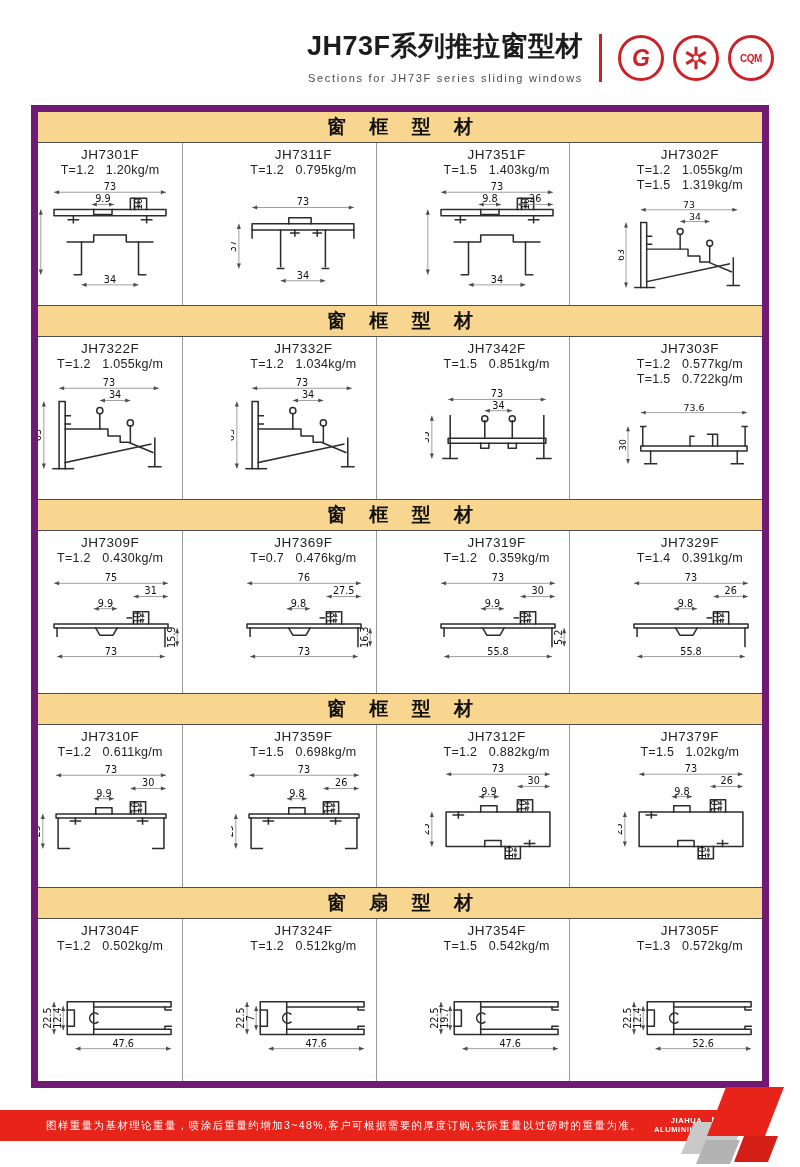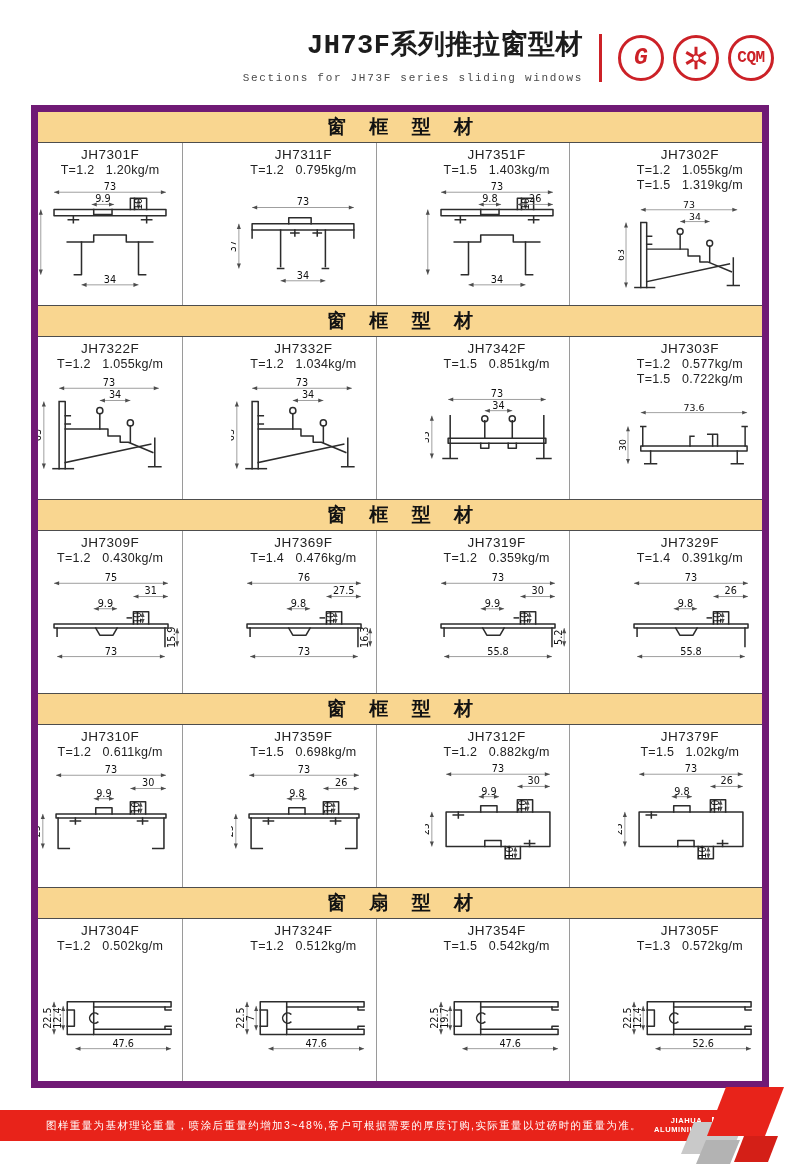--- a/index.html
+++ b/index.html
@@ -8,7 +8,7 @@
 
   
   .hdr{position:absolute;top:16px;left:0;width:100%;height:84px;display:flex;
-       justify-content:flex-end;align-items:center;gap:16px;padding-right:26px;box-sizing:border-box;font-family:Liberation Mono, monospace;}
+       justify-content:flex-end;align-items:center;gap:16px;padding-right:26px;box-sizing:border-box;}
   .titleblk{text-align:right;}
   .title{margin:0;font-size:27px;font-weight:bold;color:#1c1c1c;letter-spacing:.5px;line-height:1.1;}
   .sub{font-size:11px;color:#4a4a4a;letter-spacing:1.7px;margin-top:10px;white-space:nowrap;}

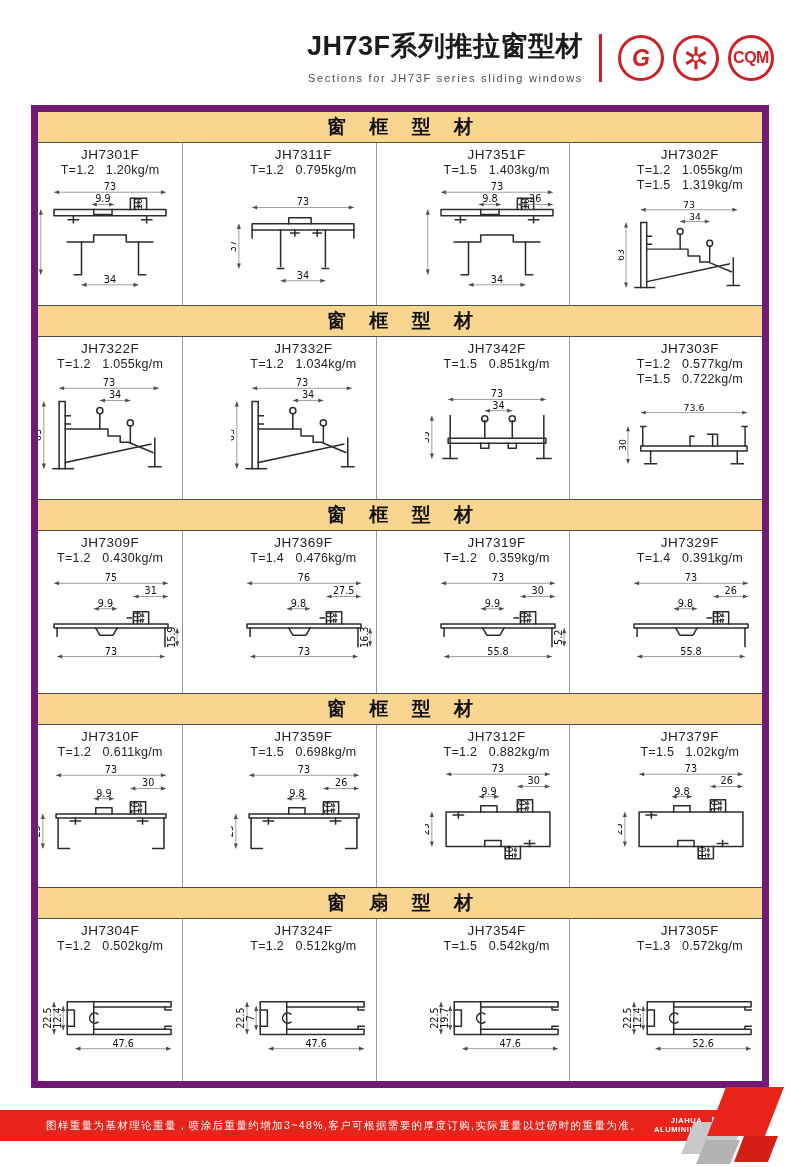--- a/index.html
+++ b/index.html
@@ -17,7 +17,7 @@
   .logo{width:46px;height:46px;border-radius:50%;border:3px solid #cc2127;color:#cc2127;
         display:flex;align-items:center;justify-content:center;font-weight:bold;box-sizing:border-box;}
   .logo .g{font-size:23px;font-style:italic;}
-  .logo .cqm{font-size:16px;letter-spacing:-.5px;}
+  .logo .cqm{font-size:10px;letter-spacing:-.5px;}
 
   
   #catalog{position:absolute;top:105px;left:31px;width:738px;border:7px solid #701a75;box-sizing:border-box;background:#fff;}

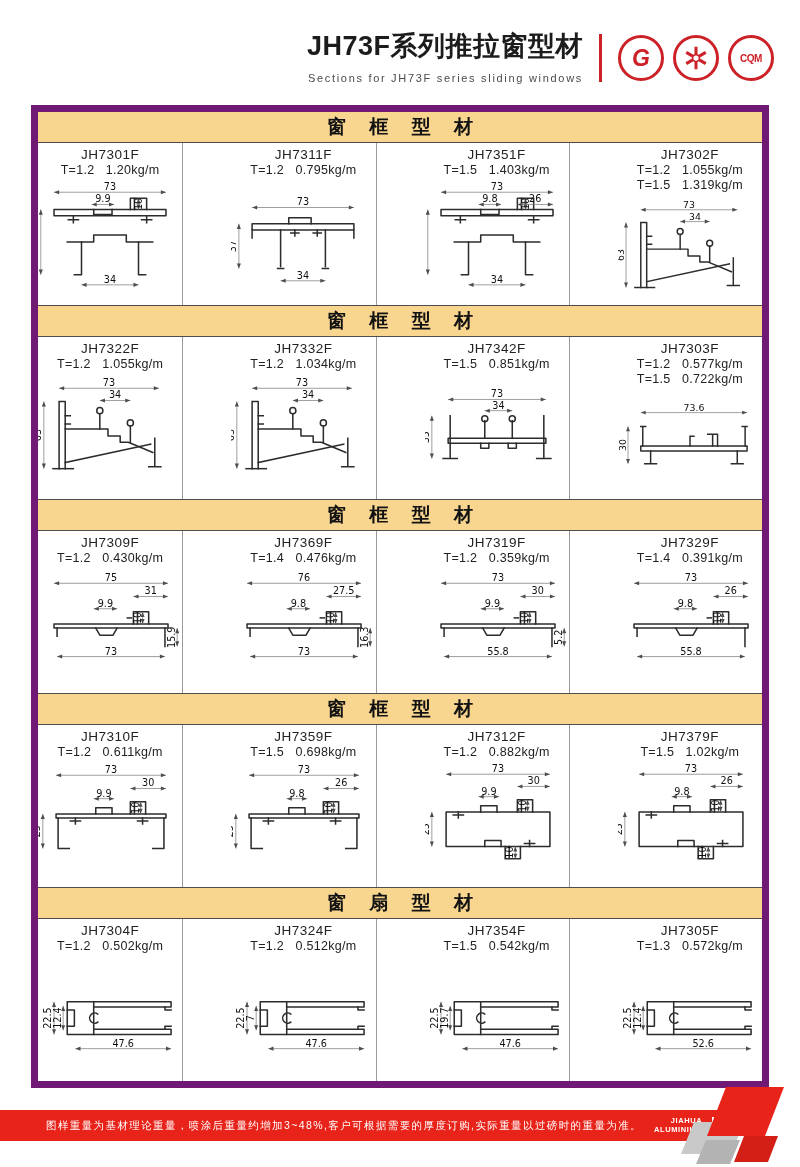--- a/index.html
+++ b/index.html
@@ -422,7 +422,7 @@
         </div>
         <div class="cell">
           <div class="code">JH7369F</div>
-          <div class="spec">T=1.4   0.476kg/m</div>
+          <div class="spec">T=0.7   0.476kg/m</div>
           <svg viewBox="0 0 160 112" class="drw">
             <path d="M25,56 H137 V60 H25 Z" class="pf"></path>
             <path d="M28,60 V68" class="pf"></path>

